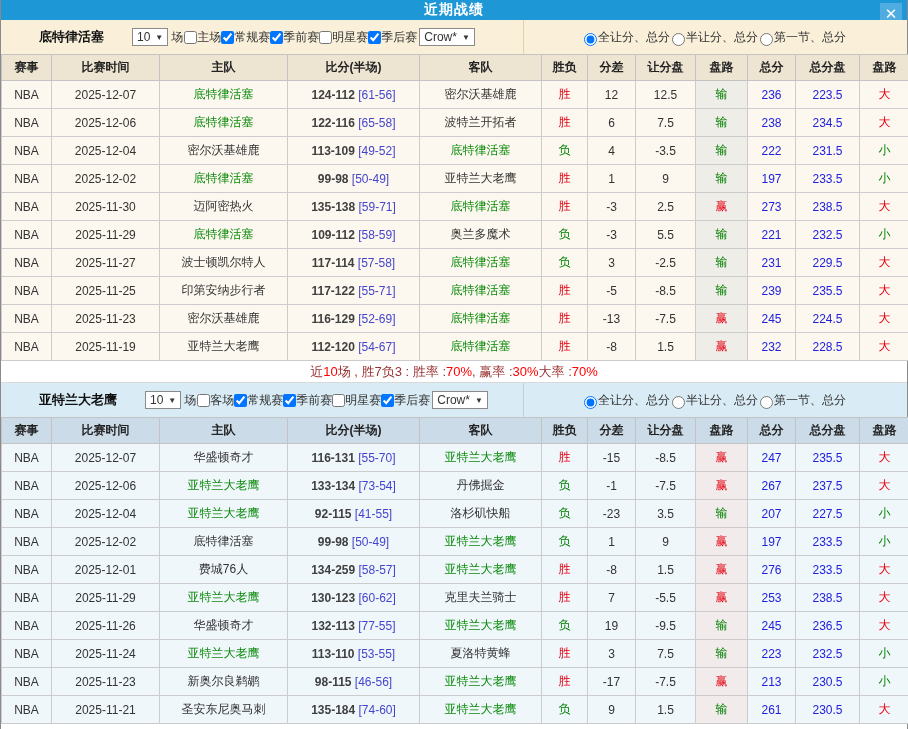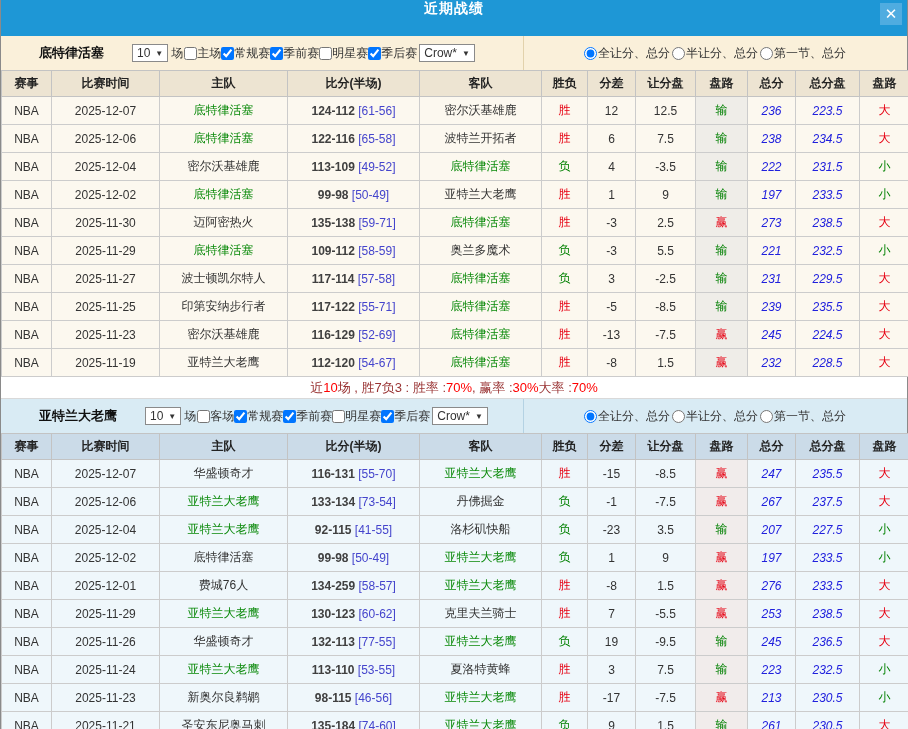--- a/index.html
+++ b/index.html
@@ -8,7 +8,7 @@
   .window { width:908px; height:729px; border-left:1px solid #8a8a8a; border-right:1px solid #8a8a8a; position:relative; }
 
   
-  .titlebar { height:36px; background:#1E97D6; color:#fff; display:flex; justify-content:center; position:relative; }
+  .titlebar { height:20px; background:#1E97D6; color:#fff; display:flex; align-items:center; justify-content:center; position:relative; }
   .titlebar .title { font-size:14px; font-weight:bold; letter-spacing:1px; }
   .close-btn { position:absolute; right:5px; top:3px; width:22px; height:22px; background:#4FACE0;
                color:#fff; font-size:15px; font-weight:bold; display:flex; align-items:center; justify-content:center; cursor:pointer; }

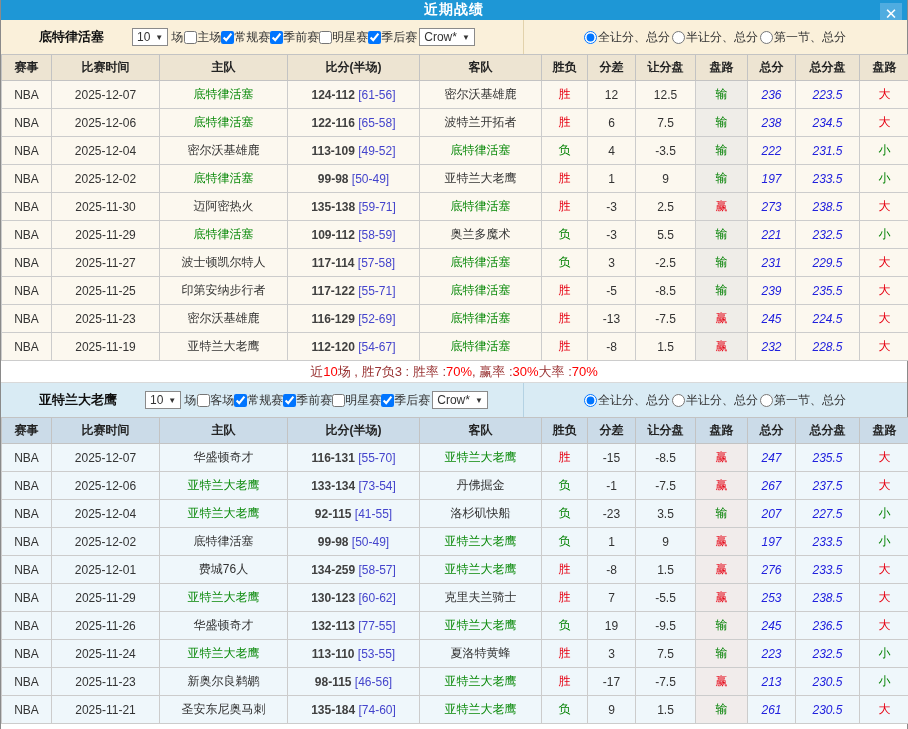--- a/index.html
+++ b/index.html
@@ -28,7 +28,7 @@
   .cbs label { display:inline-flex; align-items:center; cursor:pointer; }
   .cbs input { margin:0; width:13px; height:13px; }
   .radios { position:absolute; left:522px; right:0; top:0; bottom:0; display:flex; align-items:center; justify-content:center; gap:2px; white-space:nowrap; }
-  .radios label { display:inline-flex; align-items:center; cursor:pointer; }
+  .radios label { display:inline-flex; align-items:flex-end; cursor:pointer; }
   .radios input { margin:0 1px 0 0; width:13px; height:13px; }
 
   

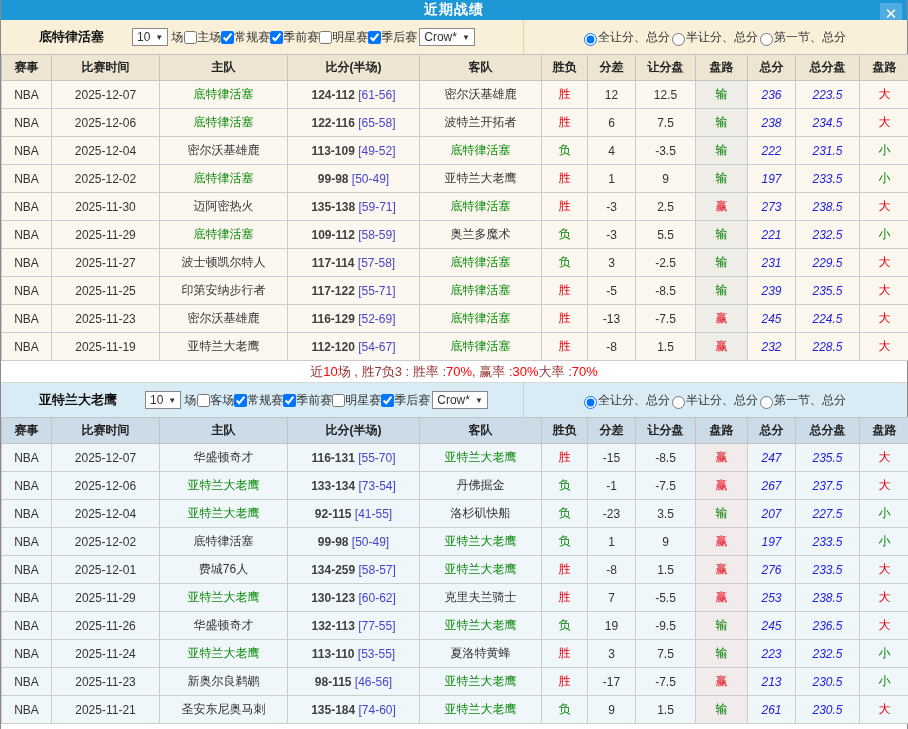--- a/index.html
+++ b/index.html
@@ -45,7 +45,7 @@
   .team-hl { color:#0B8A0B; }
   .c-red { color:#E60012; }
   .c-green { color:#008000; }
-  .c-blue { color:#2020DD;font-style:italic; }
+  .c-blue { color:#2020DD; }
   .score-main { font-weight:bold; color:#404040; }
   .score-half { color:#4444CC;text-align:center; }
 

